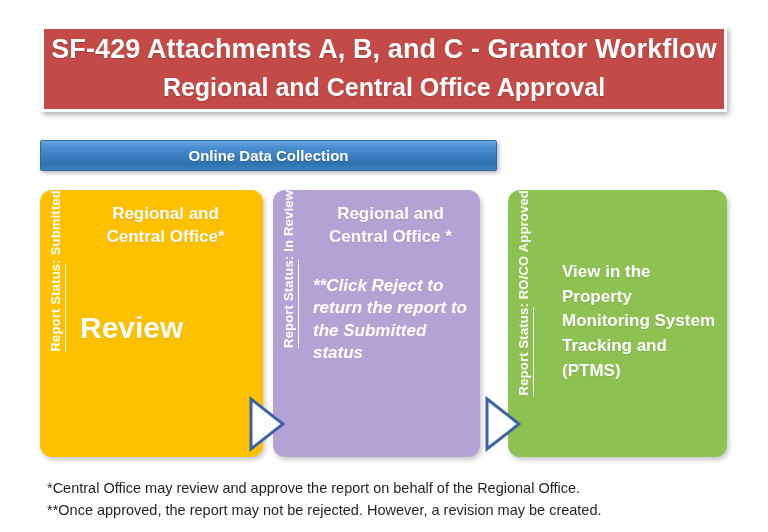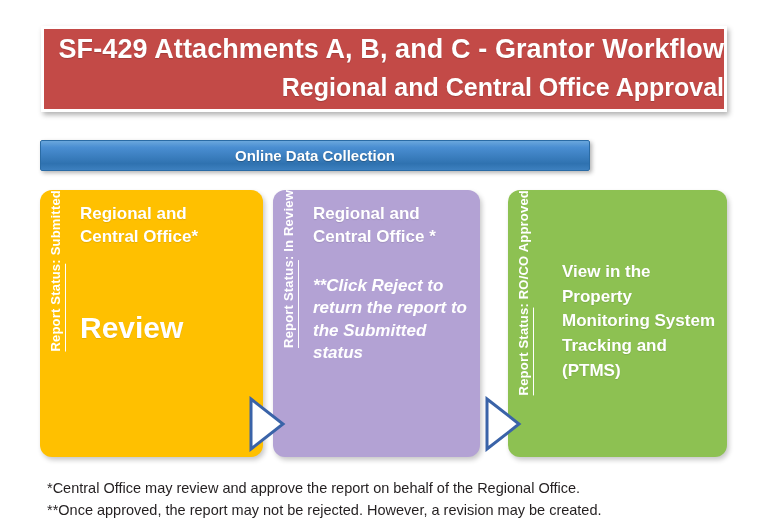--- a/index.html
+++ b/index.html
@@ -29,7 +29,7 @@
     box-shadow: 2px 3px 5px rgba(0,0,0,0.30);
     display: flex;
     flex-direction: column;
-    align-items: flex-end;
+    align-items: center;
     justify-content: center;
     color: #ffffff;
     text-align: center;

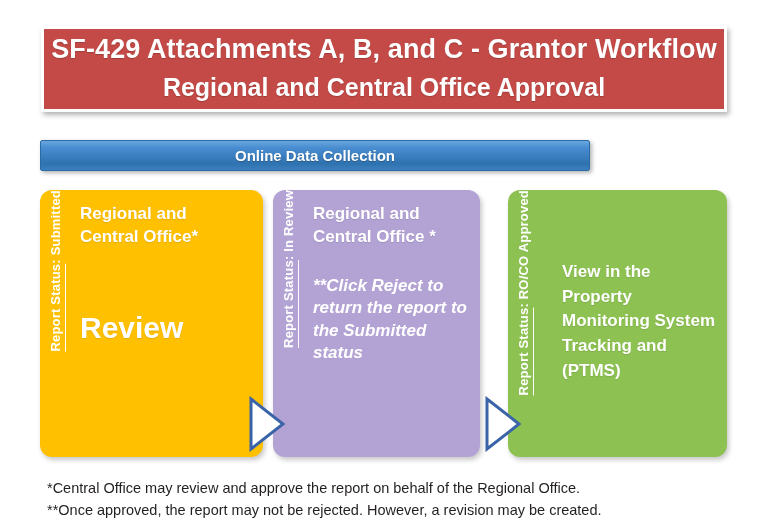--- a/index.html
+++ b/index.html
@@ -54,7 +54,7 @@
     position: absolute;
     left: 40px;
     top: 140px;
-    width: 550px;
+    width: 457px;
     height: 31px;
     background: linear-gradient(to bottom, #6aa7dd 0%, #4a8ed2 22%, #2f72b0 78%, #3d80bf 100%);
     border: 1px solid #2a6ba5;

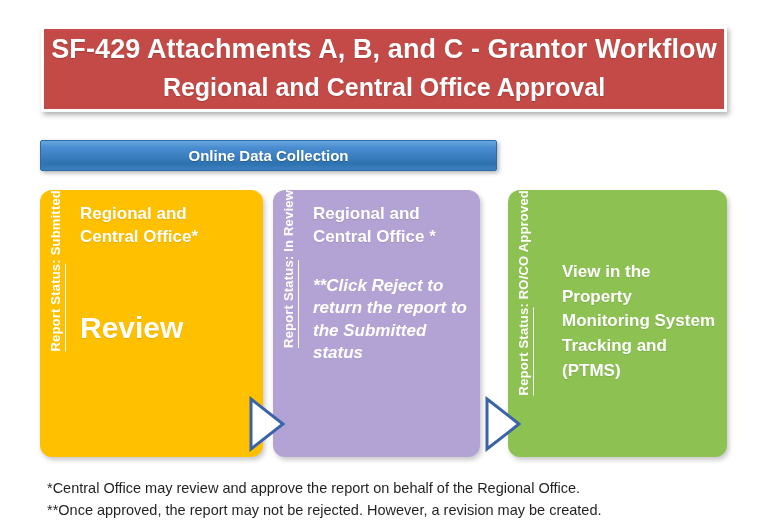--- a/index.html
+++ b/index.html
@@ -124,6 +124,7 @@
     line-height: 1.35;
     padding-top: 13px;
     text-shadow: 0 1px 1px rgba(0,0,0,0.10);
+    text-align: center;
   }
   .stage-action {
     font-size: 30px;

